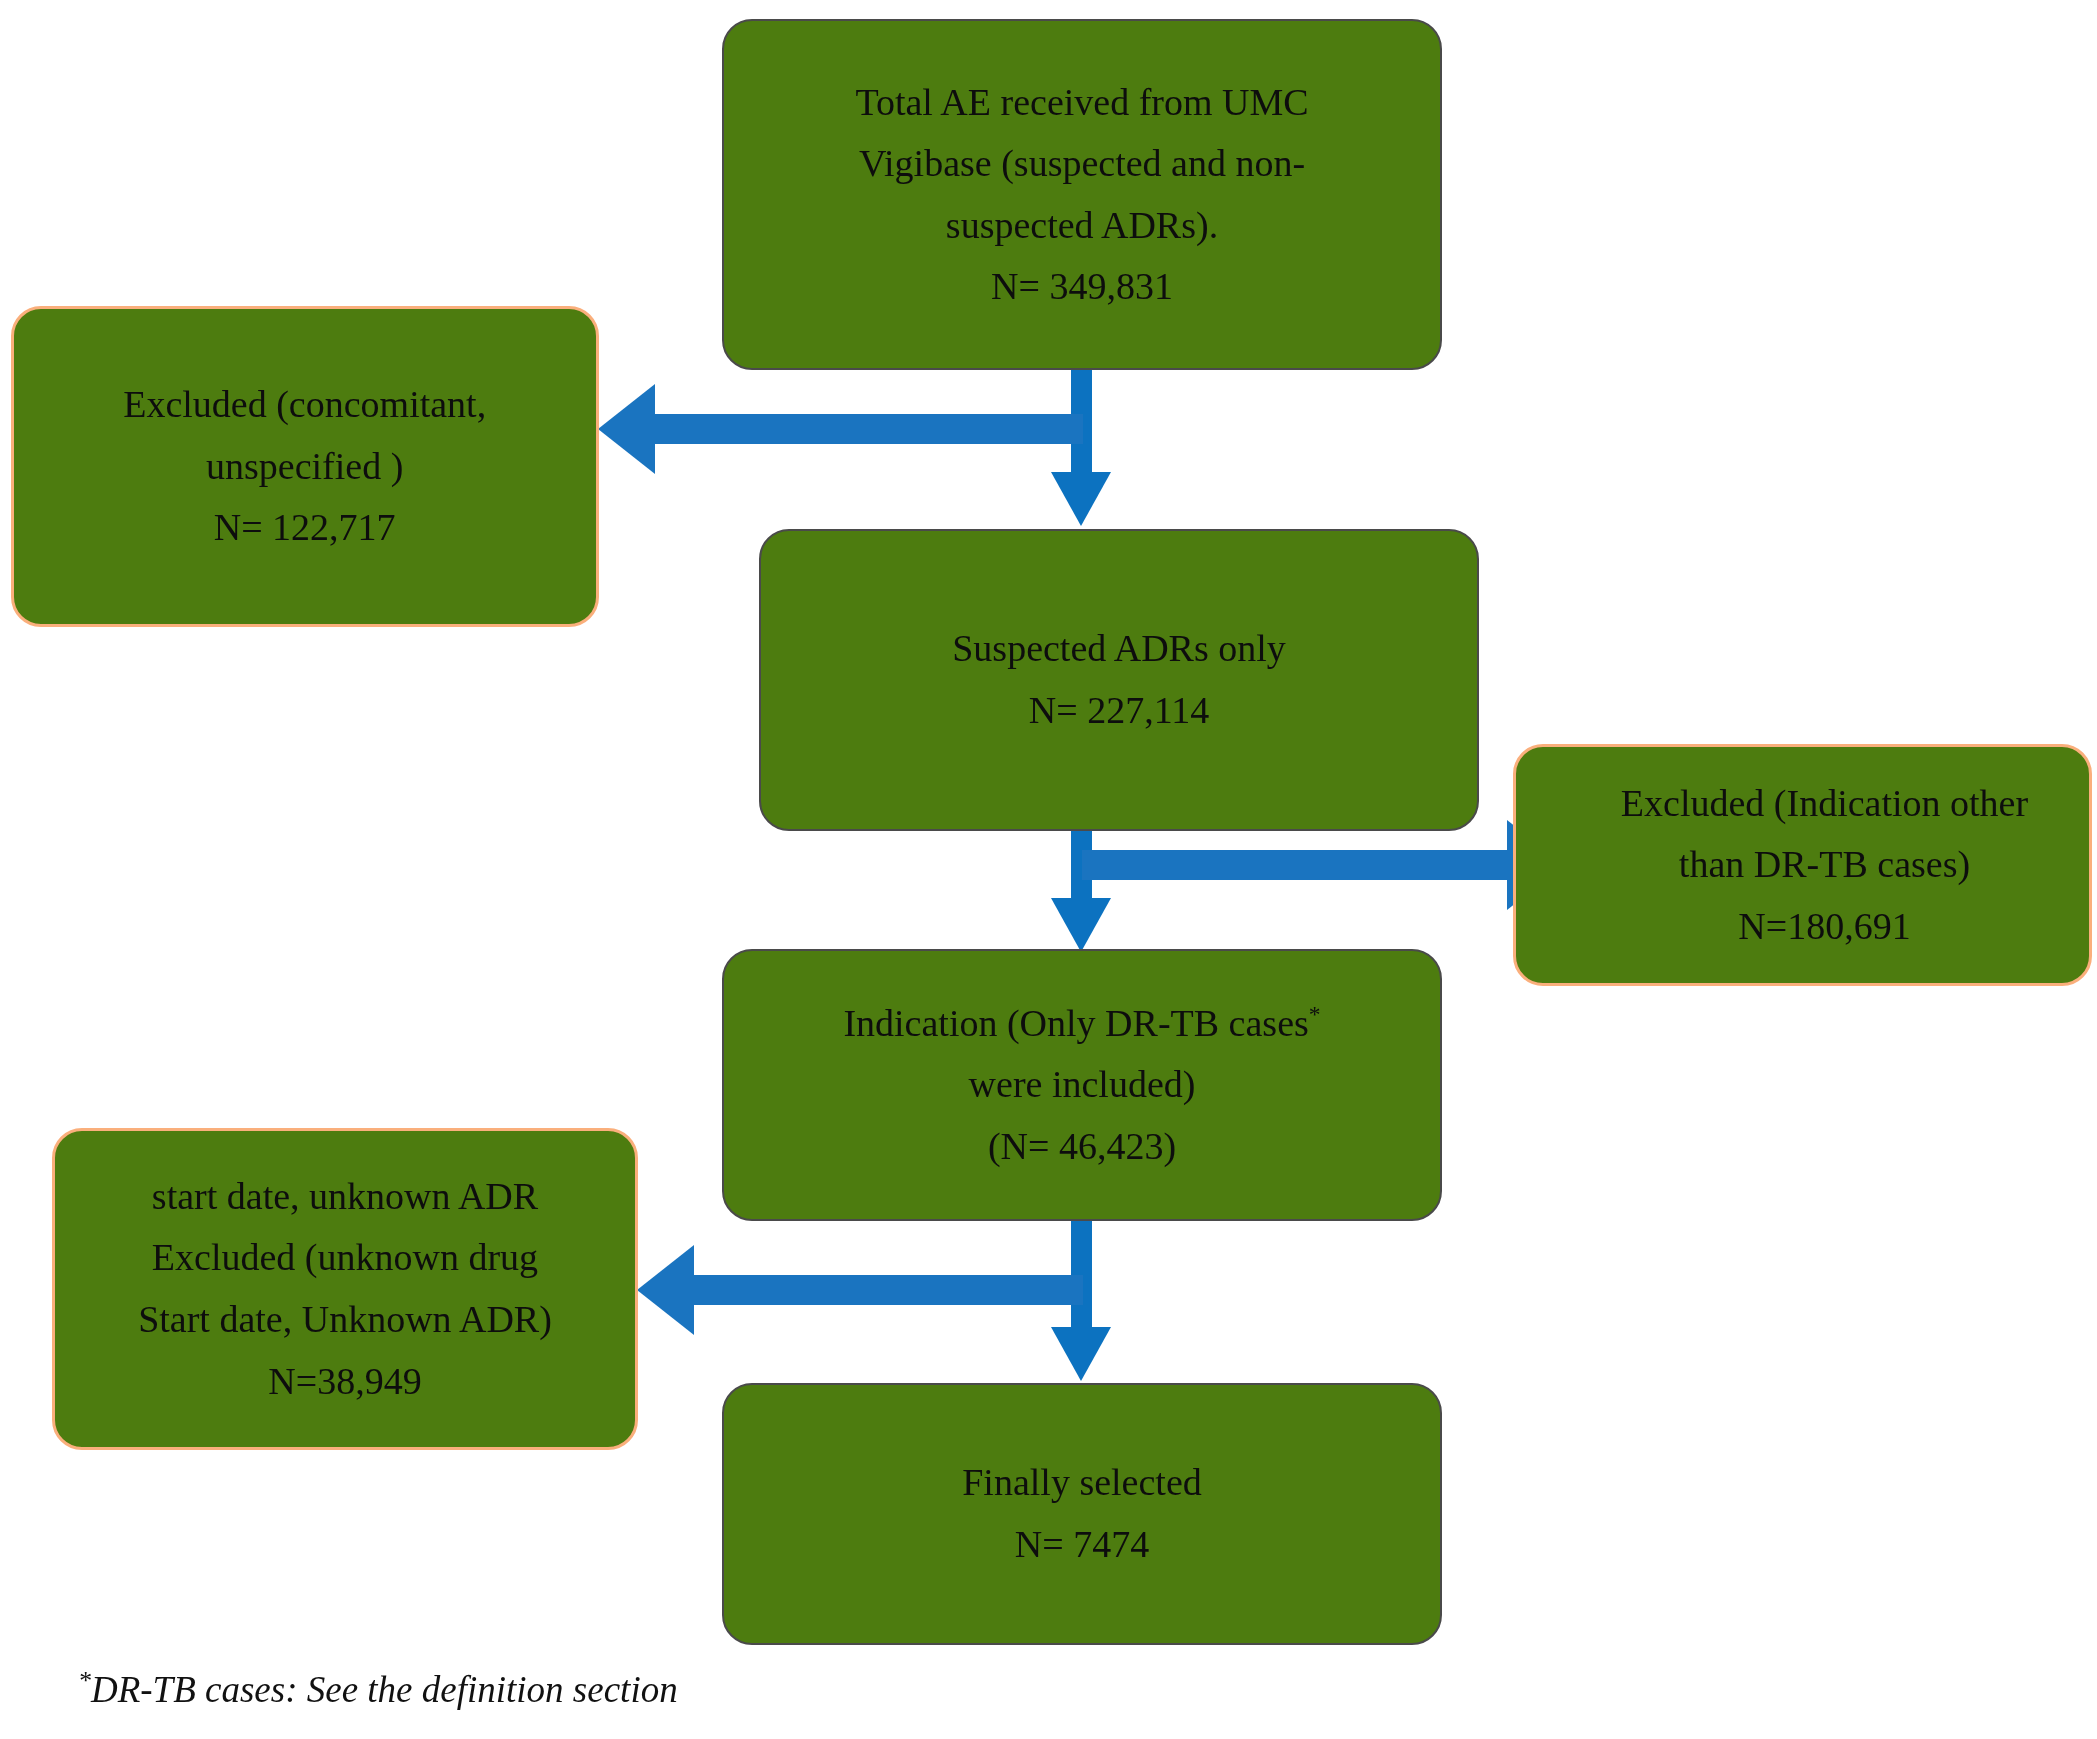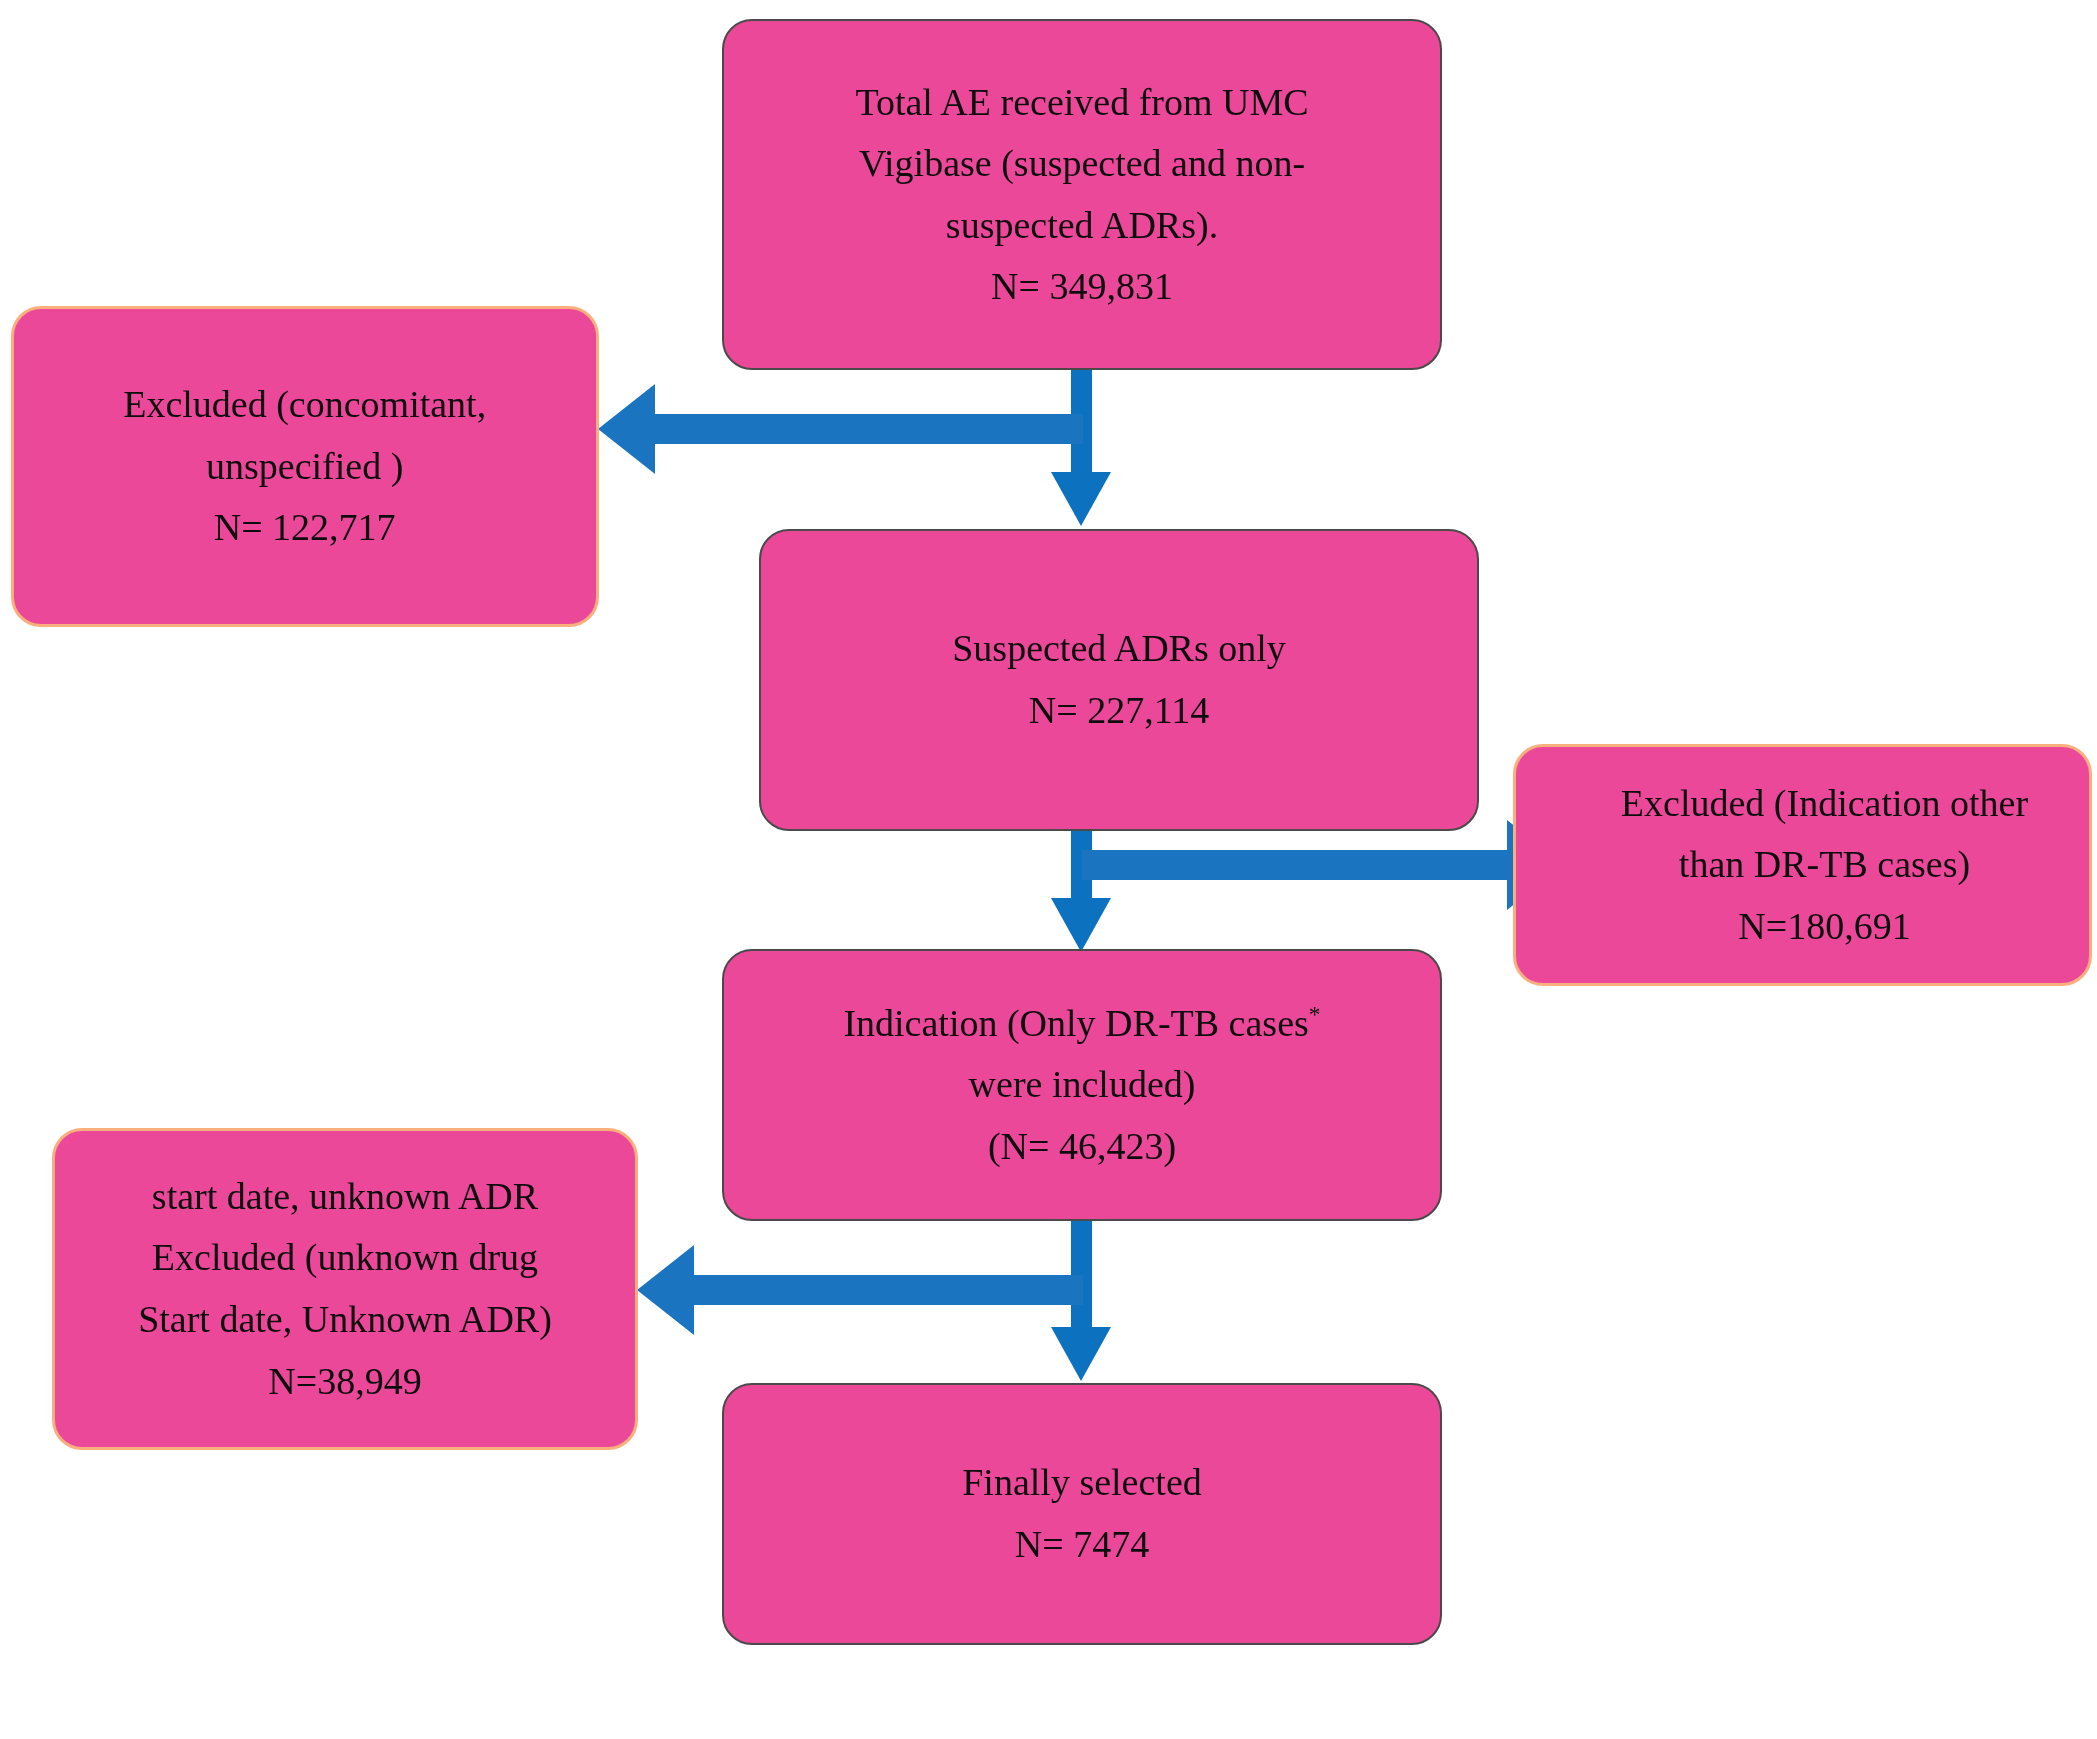--- a/index.html
+++ b/index.html
@@ -28,7 +28,7 @@
     align-items: center;
     justify-content: center;
     text-align: center;
-    background: #ec4899;
+    background: #4d7c0f;
     border-radius: 30px;
   }
   .node.primary {

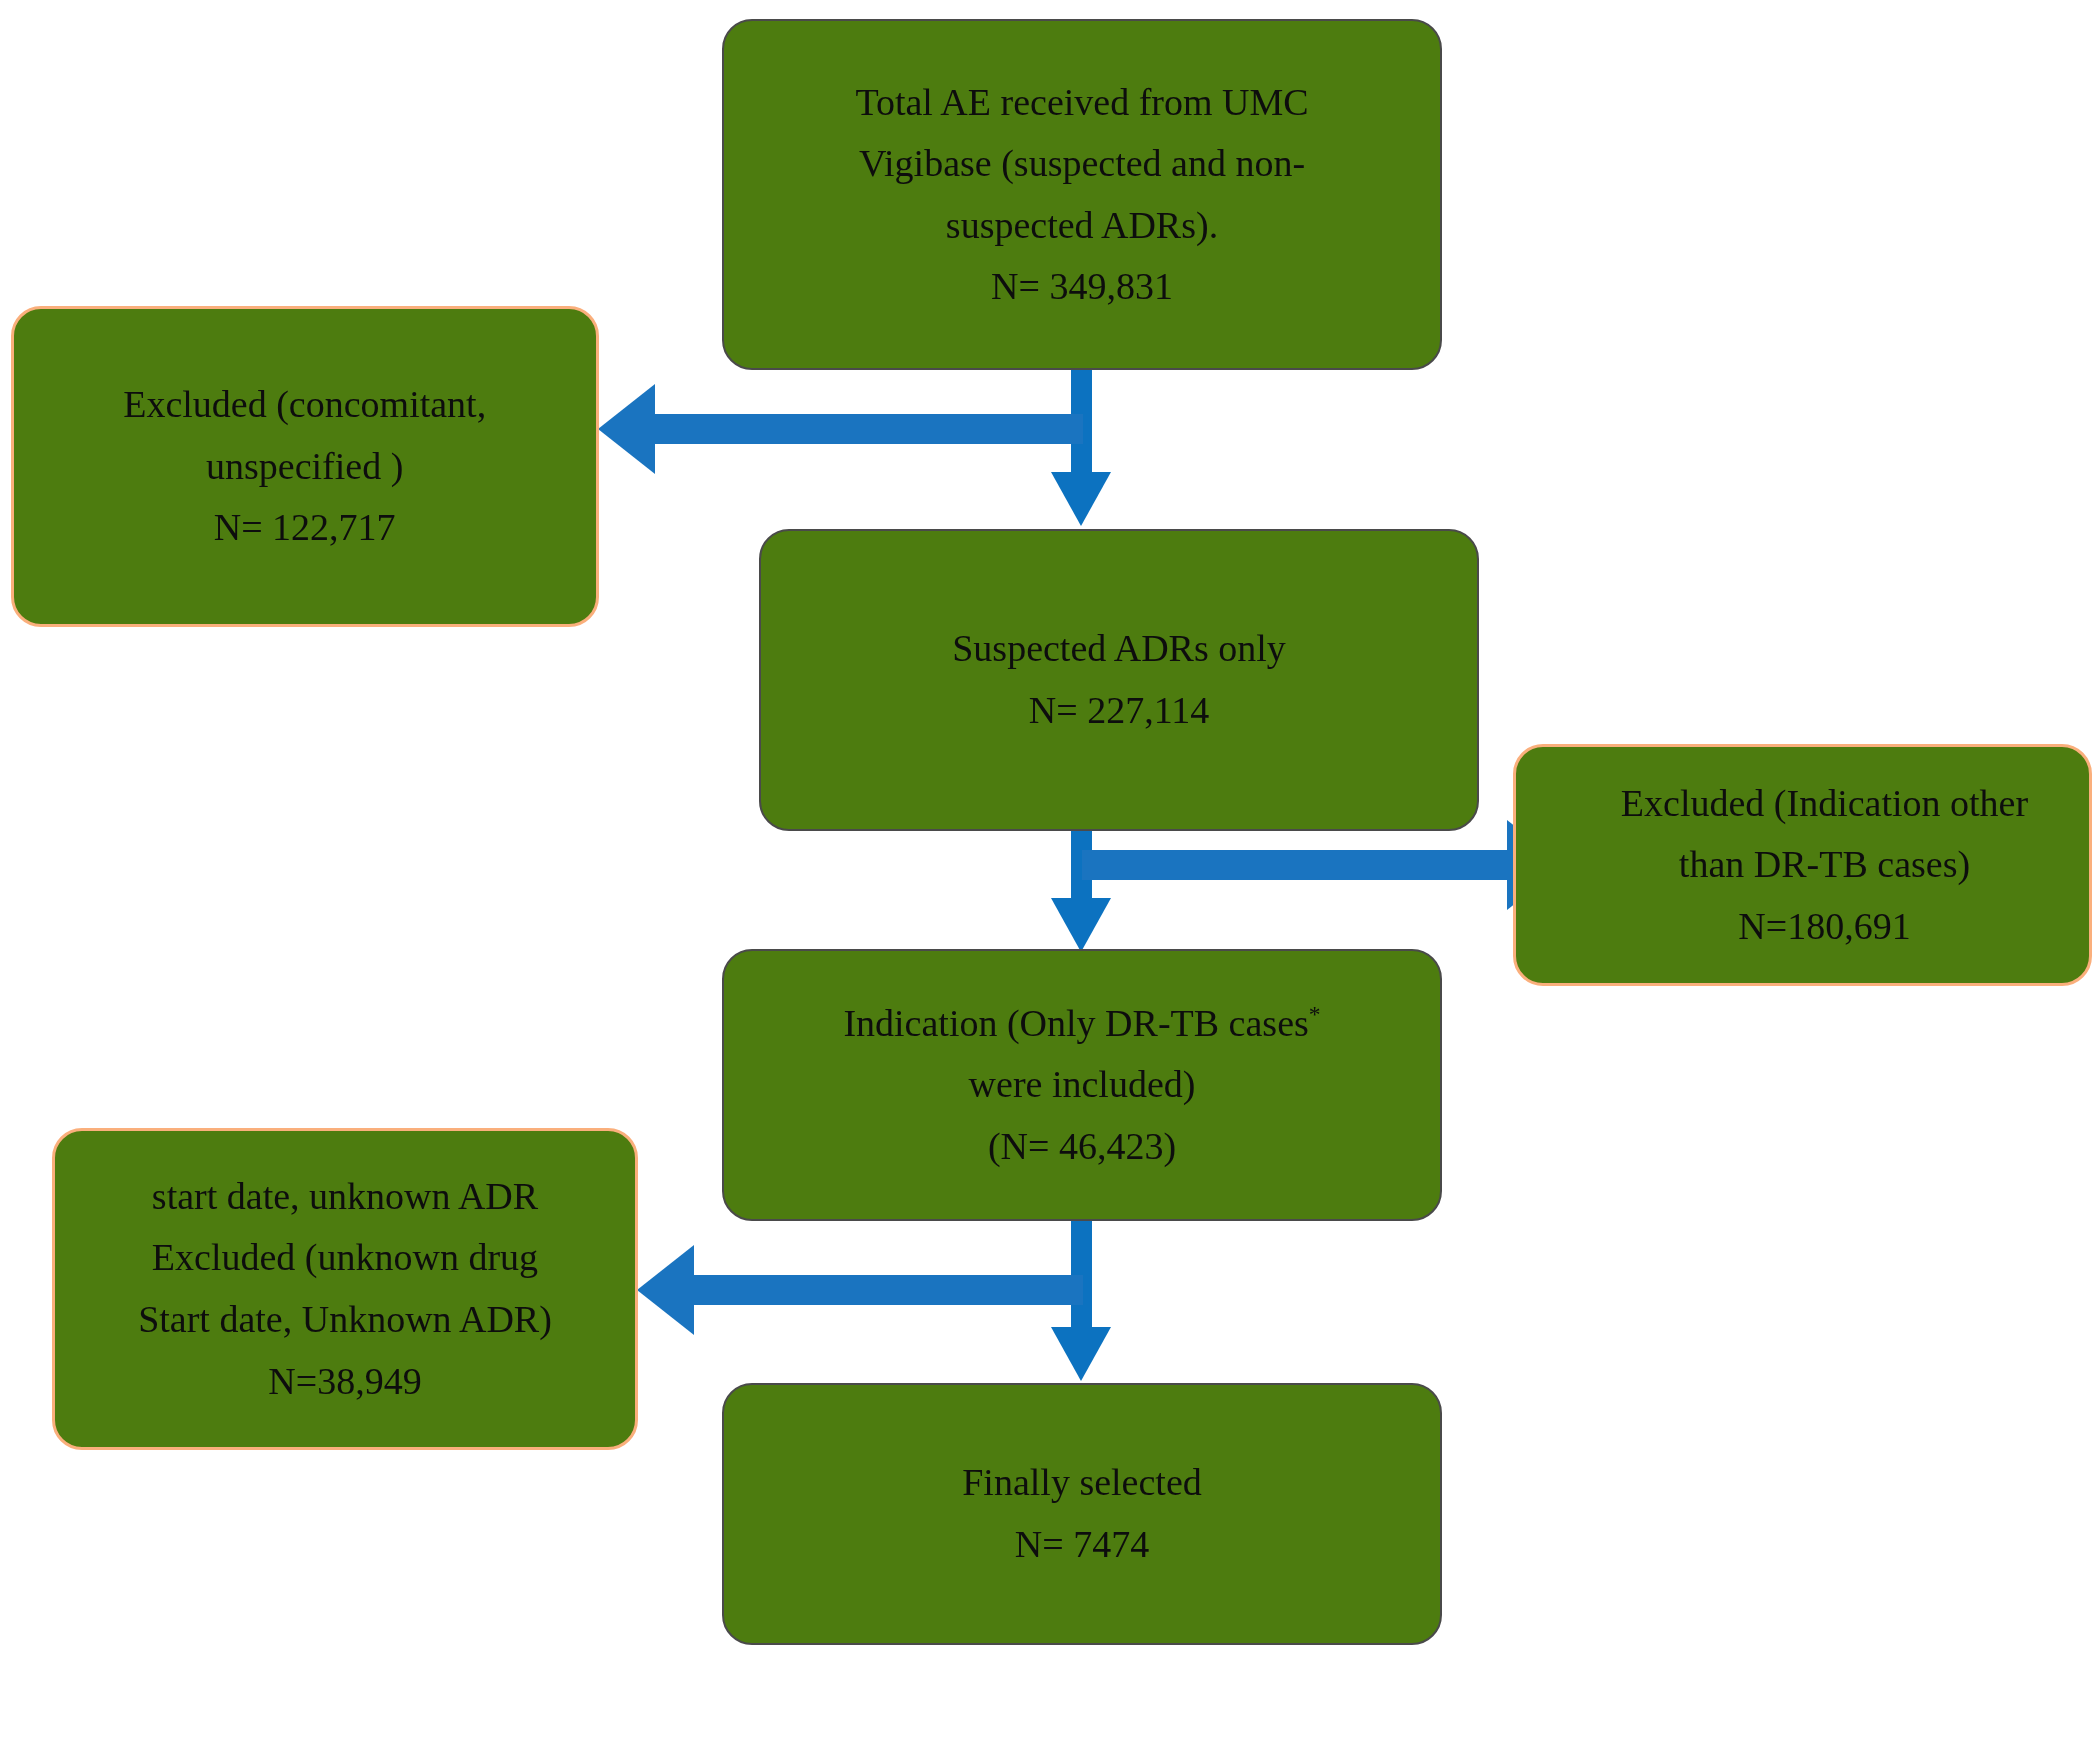--- a/index.html
+++ b/index.html
@@ -189,6 +189,7 @@
     <span class="line">N=38,949</span>
   </div>
 
+  <div id="footnote"><sup>*</sup><span>DR-TB cases: See the definition section</span></div>
 
 </div>
 

